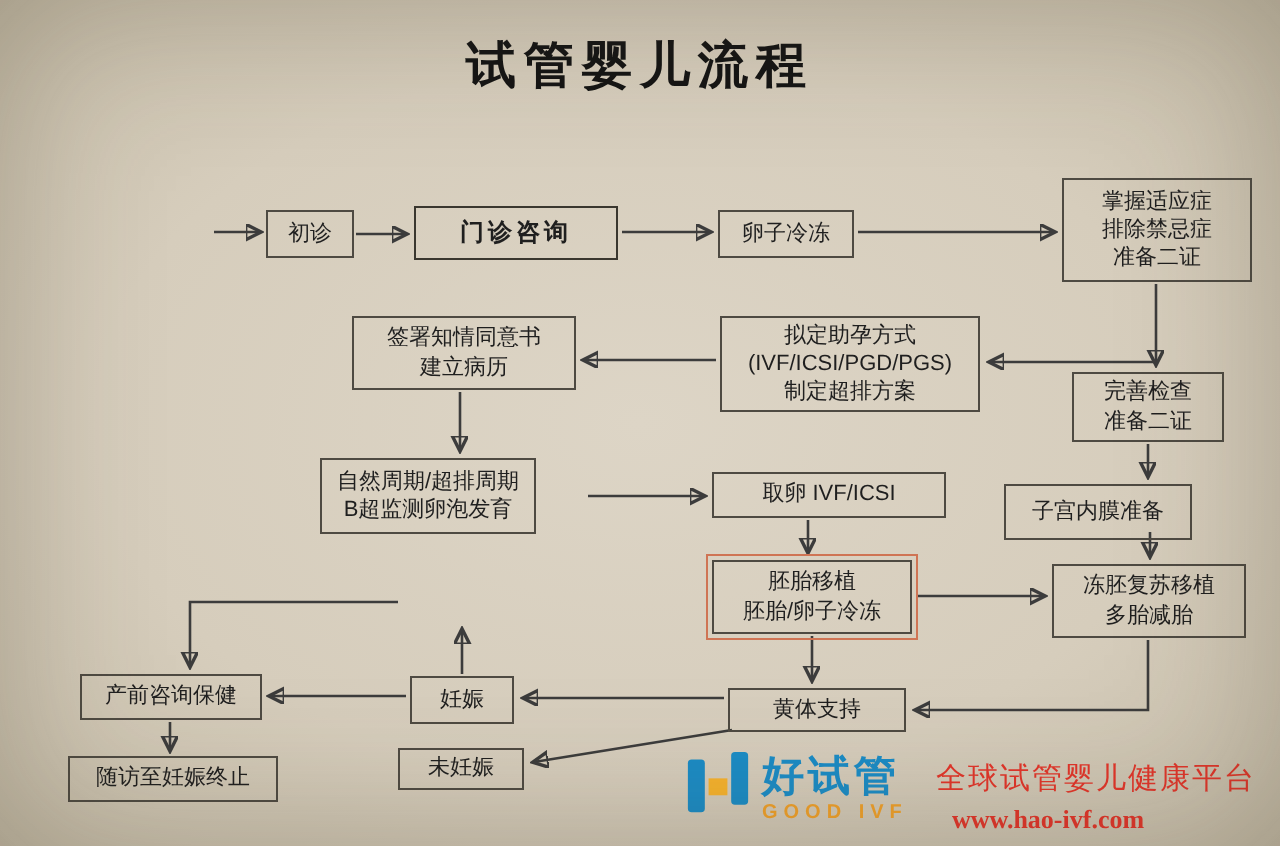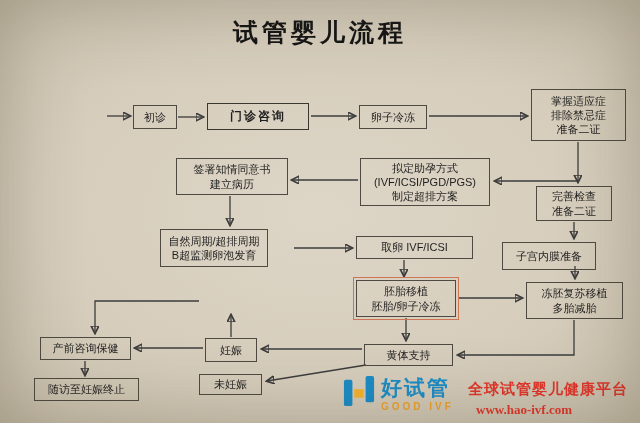--- a/index.html
+++ b/index.html
@@ -56,7 +56,7 @@
     color: #e2352a;
     font-family: "Liberation Serif", "DejaVu Serif", serif;
   }
-  .tagline { font-size: 15px; font-weight: bold; letter-spacing: 1px; text-align: center; }
+  .tagline { font-size: 15px; font-weight: normal; letter-spacing: 1px; text-align: center; }
   .website { font-size: 13px; font-weight: bold; margin-top: 3px; padding-left: 8px; }
 </style>
 </head>

